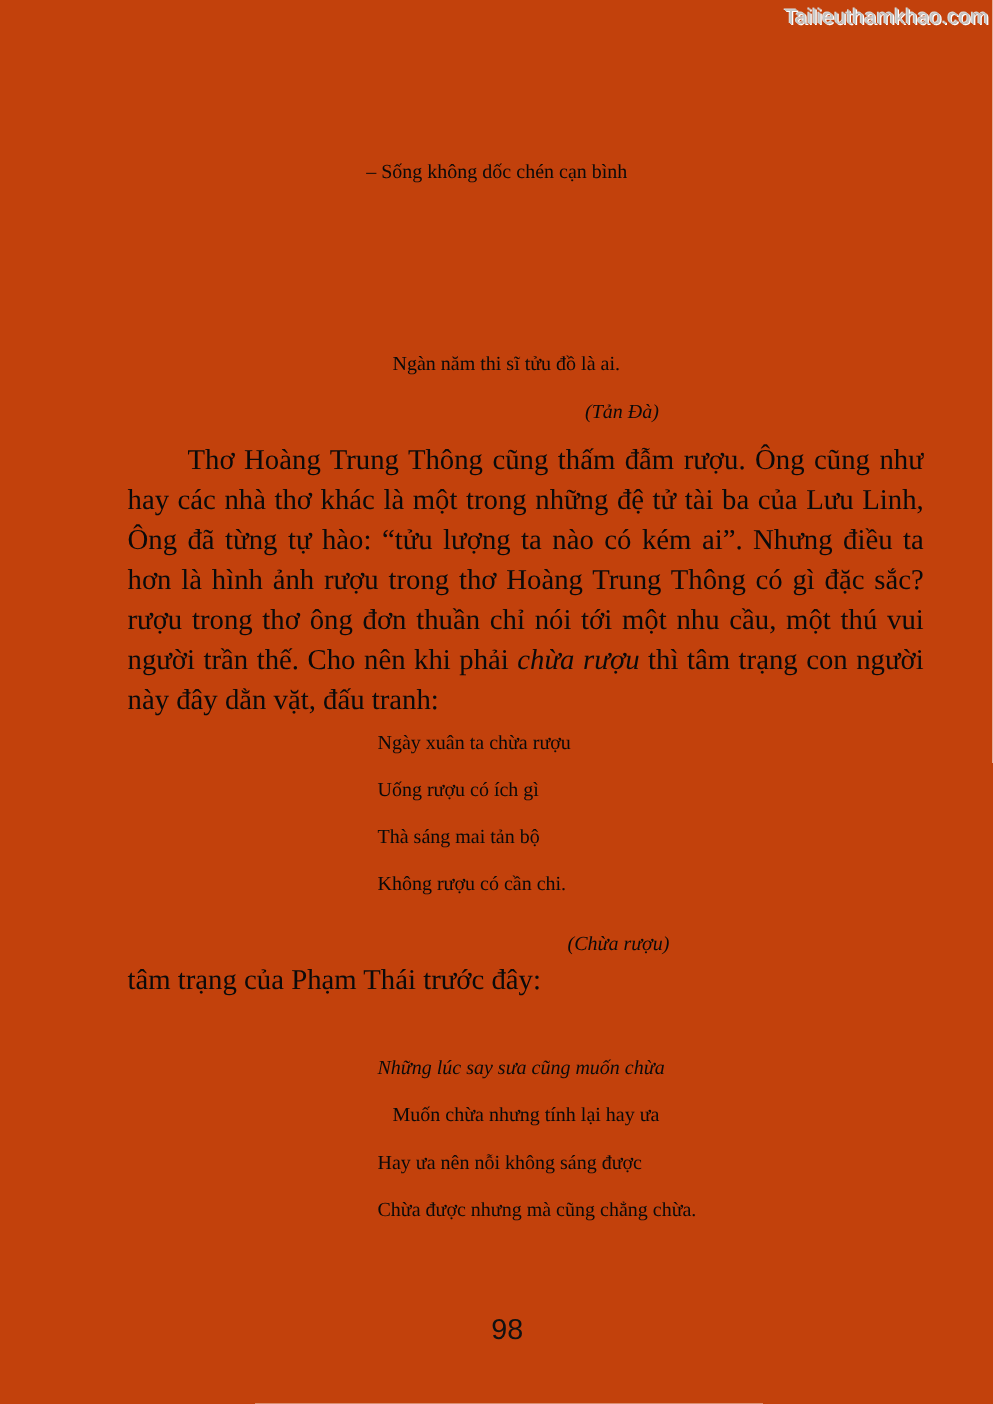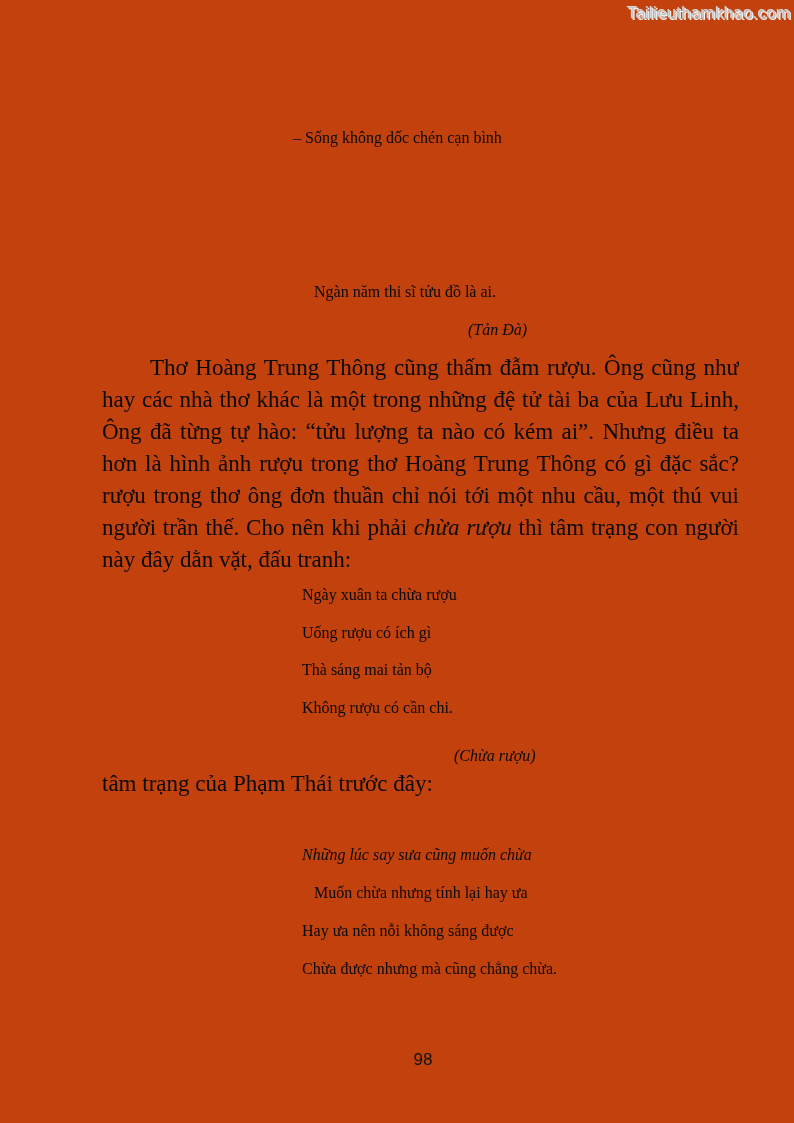--- a/index.html
+++ b/index.html
@@ -48,9 +48,9 @@
     top: 1050px;
     left: 393px;
     width: 60px;
-    text-align: center;
+    text-align: left;
     font-family: "Liberation Sans", sans-serif;
-    font-size: 17px;
+    font-size: 23px;
     color: #111111;
   }
 </style>

